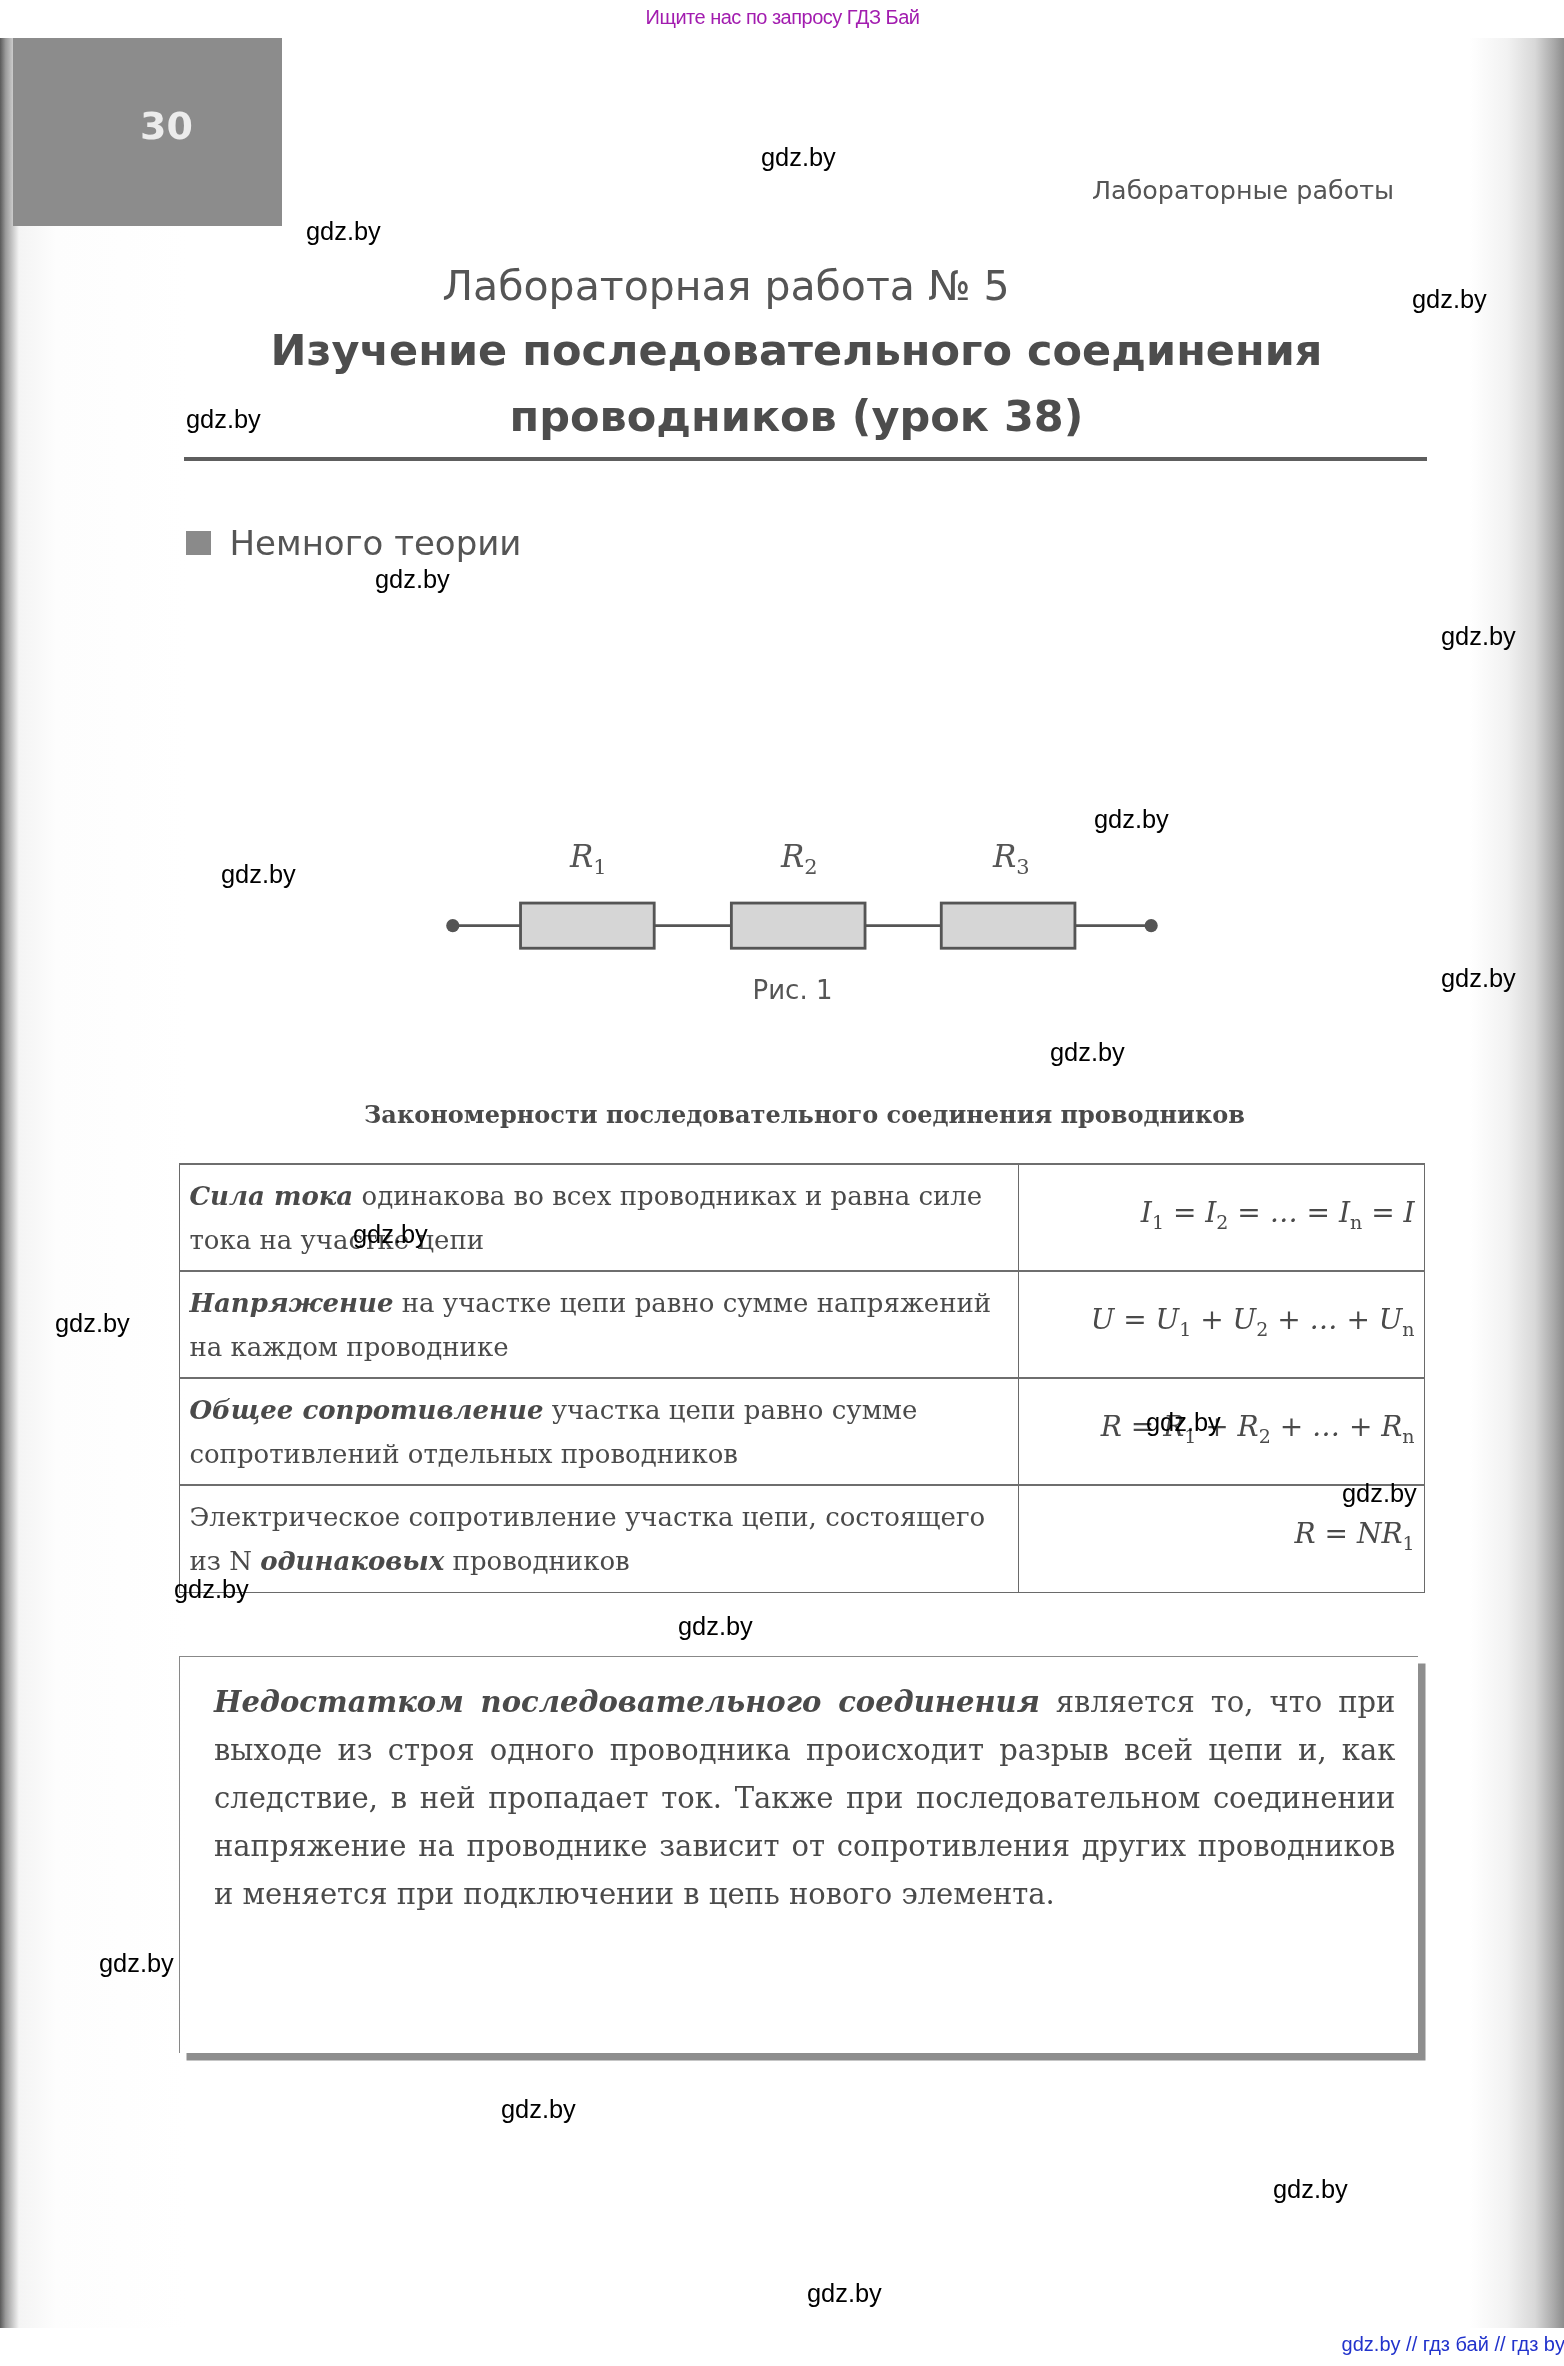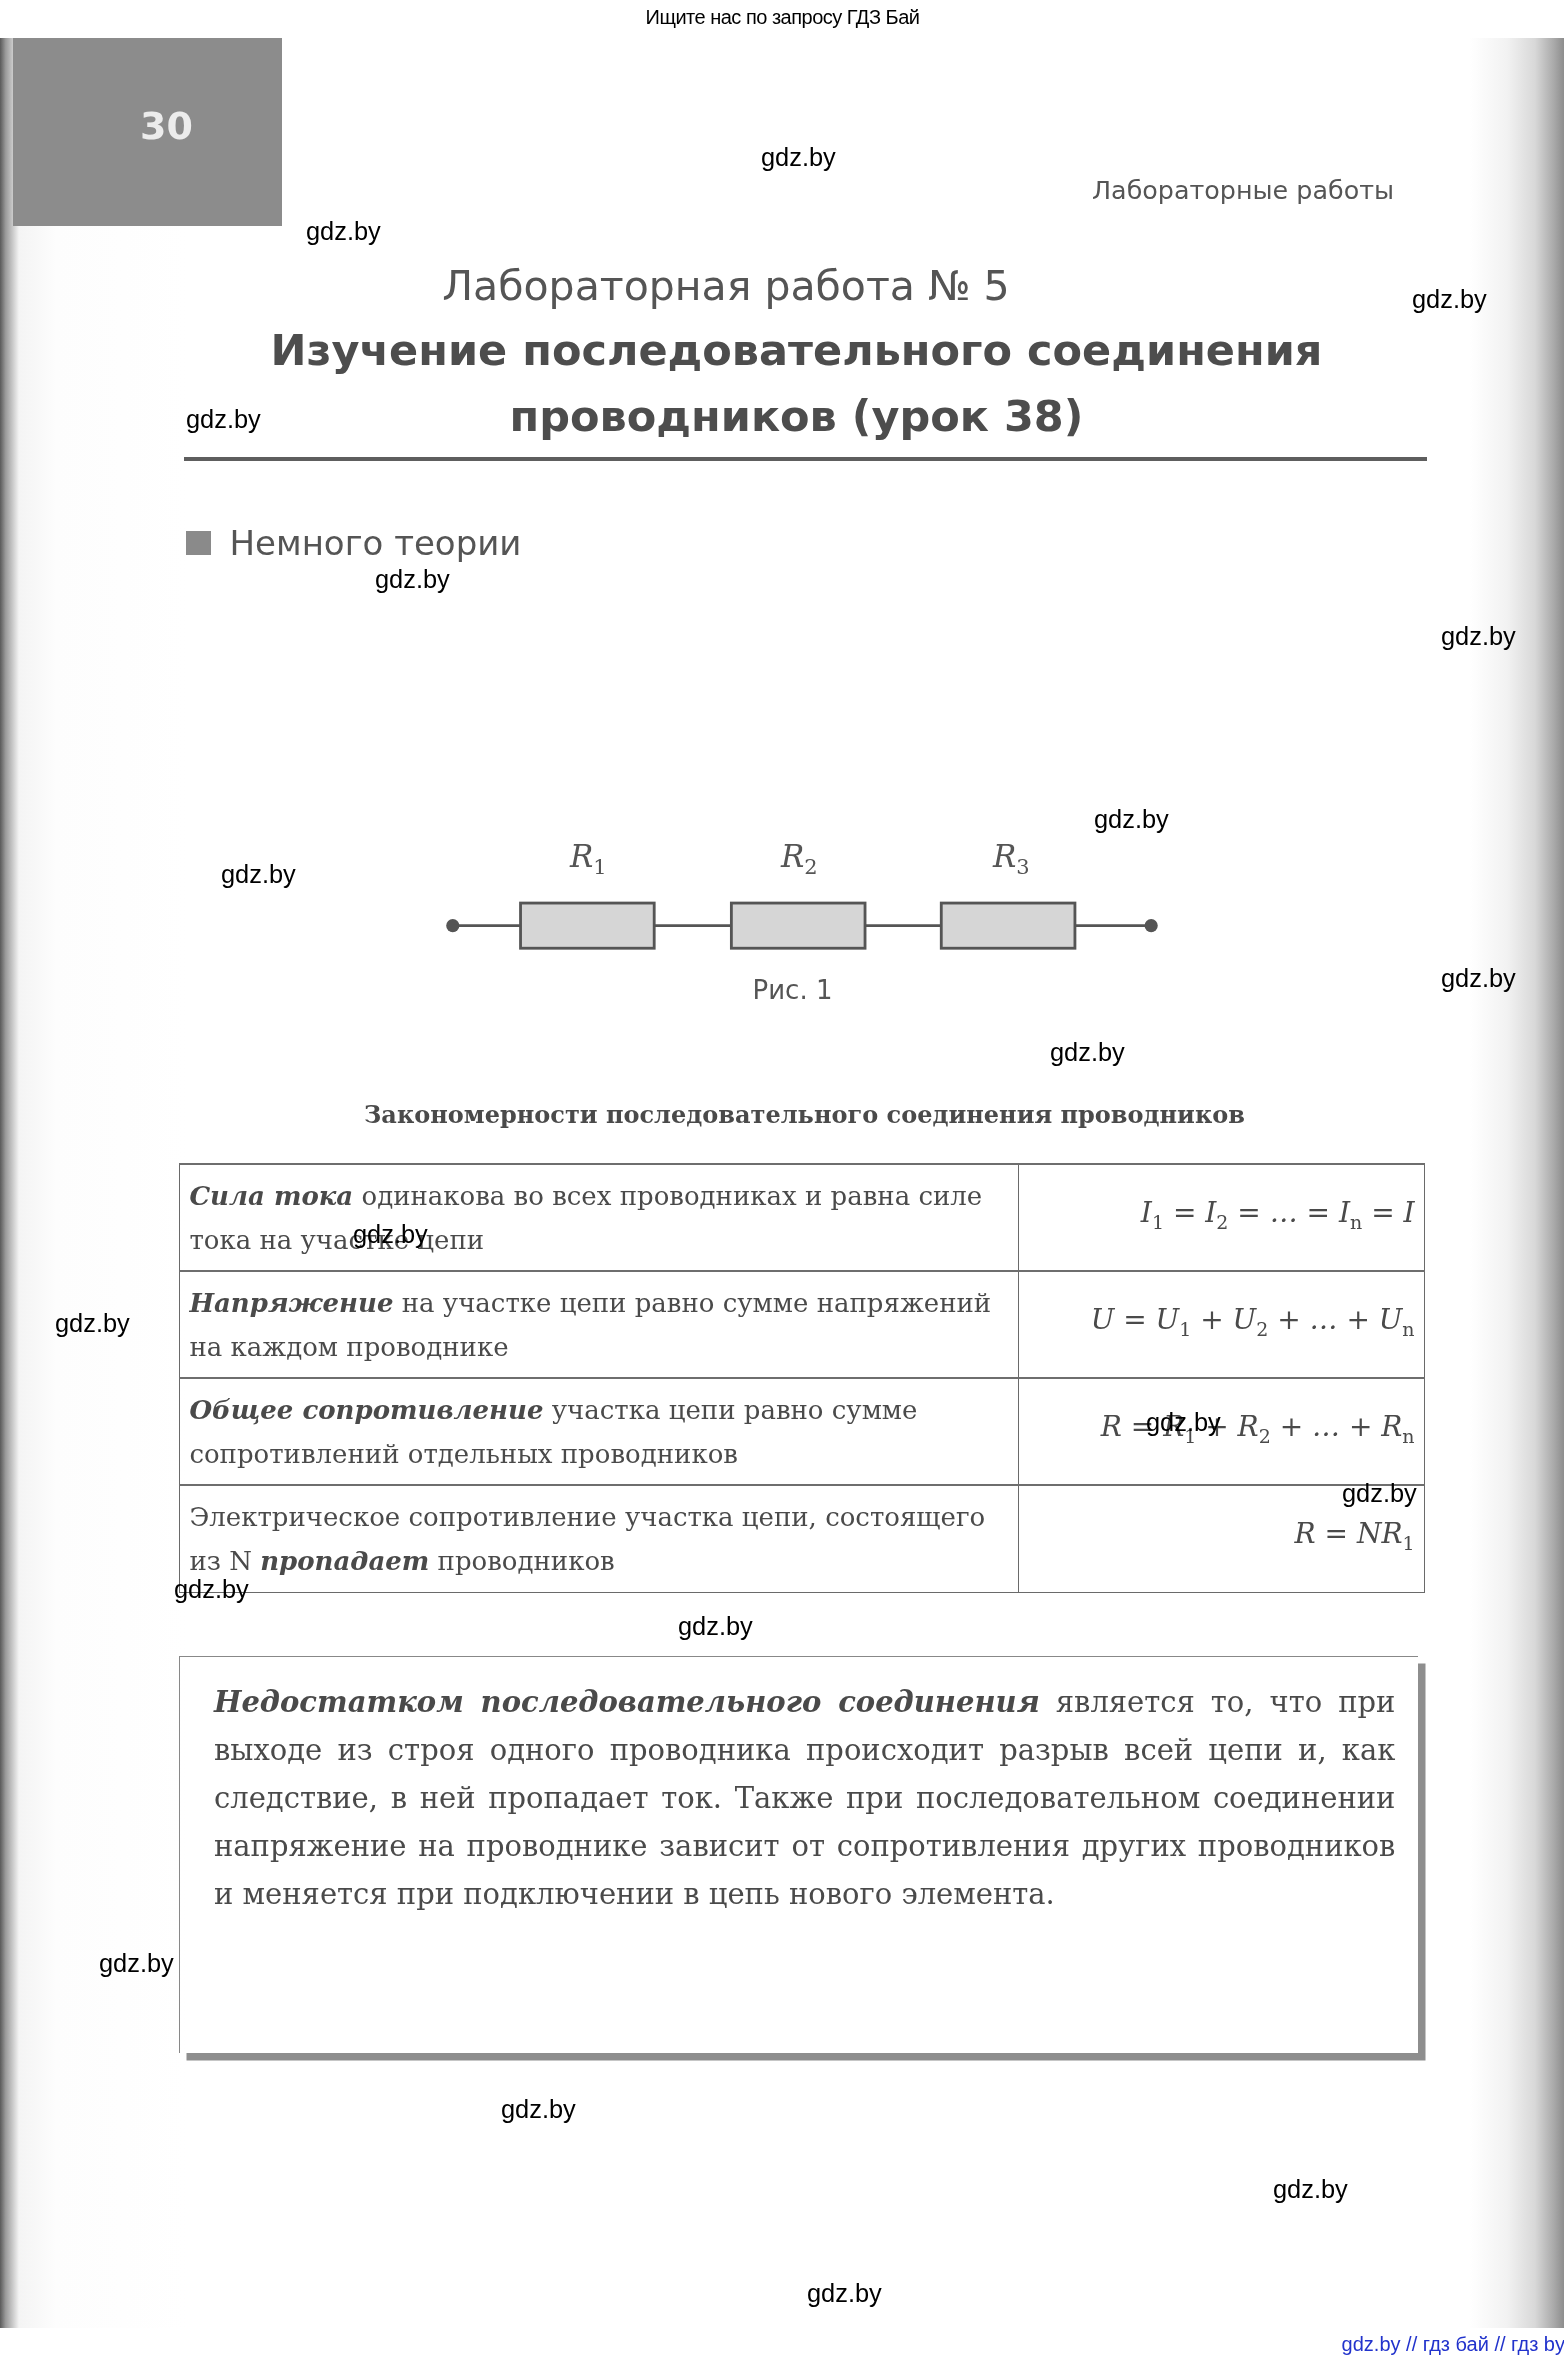--- a/index.html
+++ b/index.html
@@ -11,7 +11,7 @@
   }
   .banner-top {
     position: absolute; top: 5.6px; left: 0; width: 1565px; text-align: center;
-    font-family: "Liberation Sans", sans-serif; font-size: 20px; color: #000000;
+    font-family: "Liberation Sans", sans-serif; font-size: 20px; color: #a21caf;
     letter-spacing: -0.5px;
   }
   .banner-bottom {

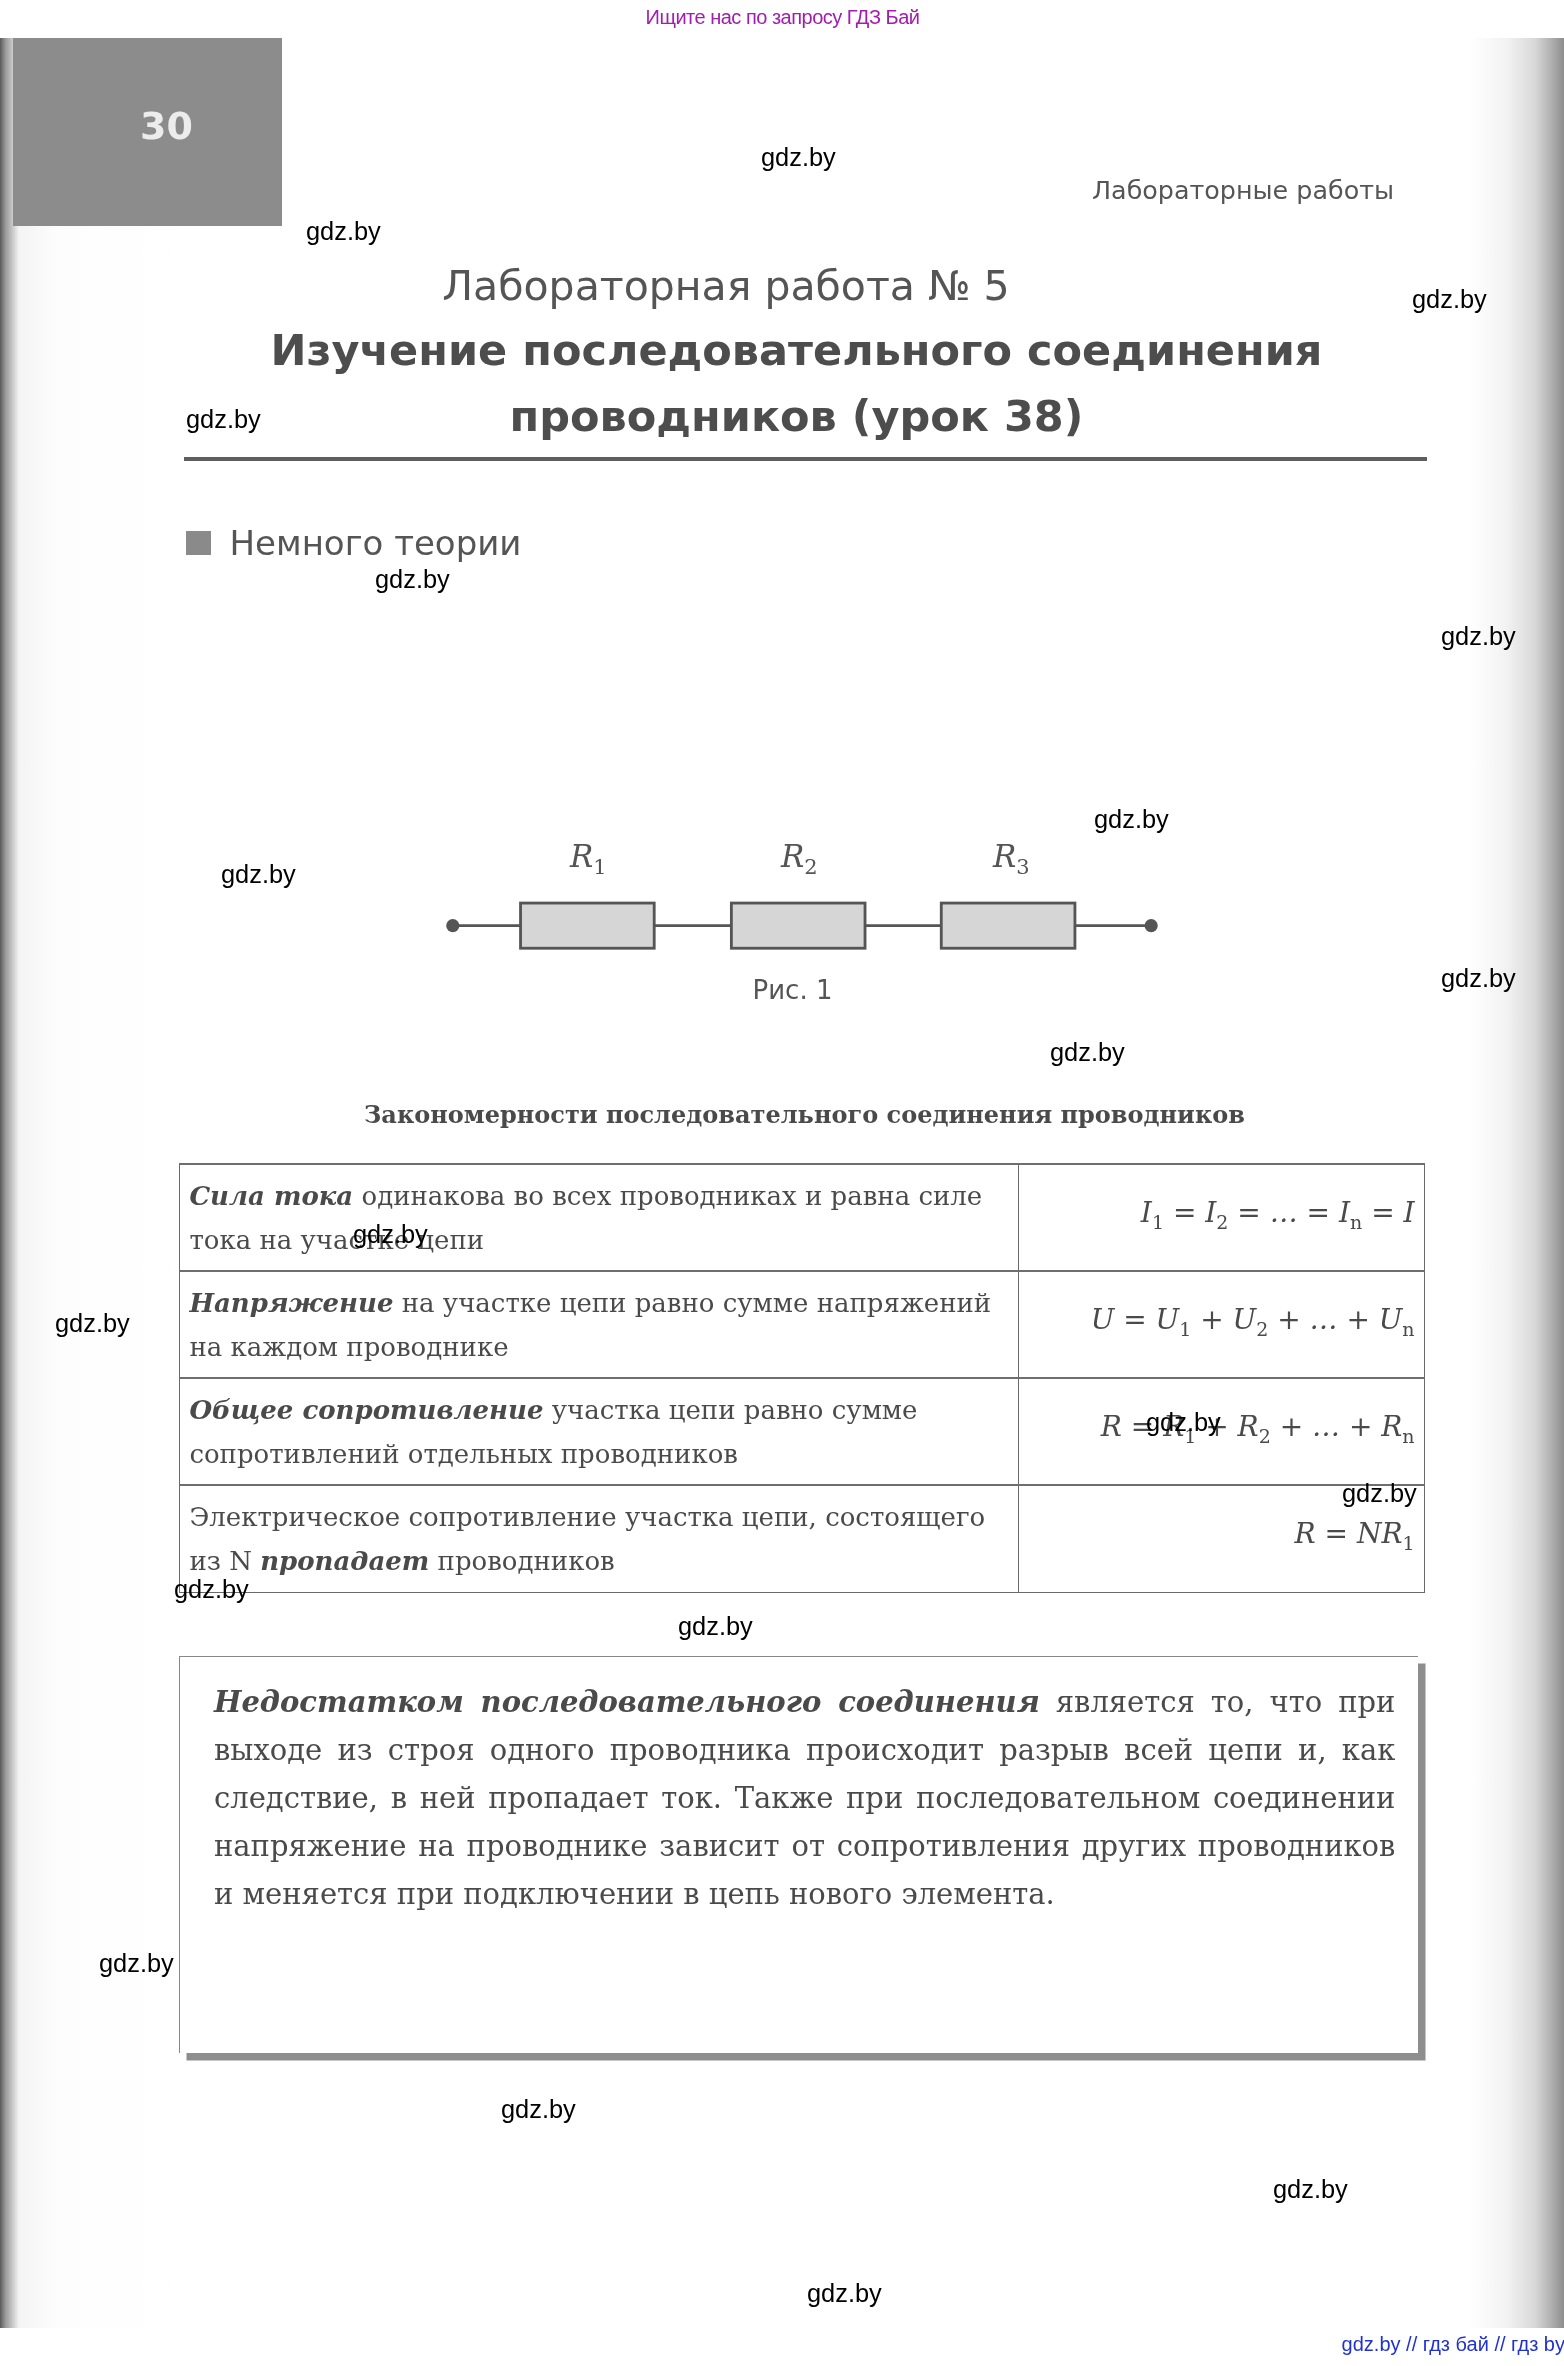--- a/index.html
+++ b/index.html
@@ -165,7 +165,7 @@
       <td class="formula">R = R<sub>1</sub> + R<sub>2</sub> + … + R<sub>n</sub></td>
     </tr>
     <tr>
-      <td class="desc"><span>Электрическое сопротивление участка цепи, состоящего из N </span><em>пропадает</em><span> проводников</span></td>
+      <td class="desc"><span>Электрическое сопротивление участка цепи, состоящего из N </span><em>одинаковых</em><span> проводников</span></td>
       <td class="formula">R = NR<sub>1</sub></td>
     </tr>
   </tbody>

